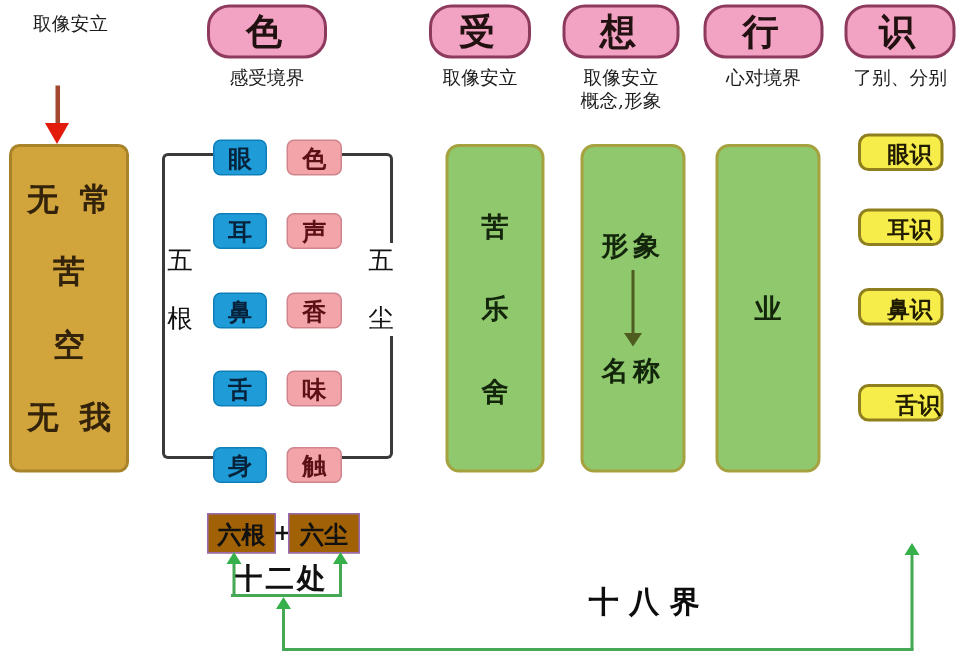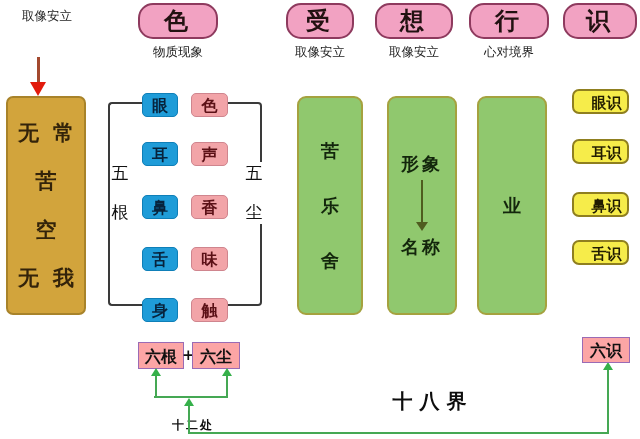--- a/index.html
+++ b/index.html
@@ -69,7 +69,7 @@
   </div>
   <div class="hcol" style="left:134px;width:88px;">
     <div class="hbox" style="width:76px;">色</div>
-    <div class="hsub">物质现象</div>
+    <div class="hsub">感受境界</div>
   </div>
   <div class="hcol" style="left:283px;width:74px;">
     <div class="hbox" style="width:64px;">受</div>

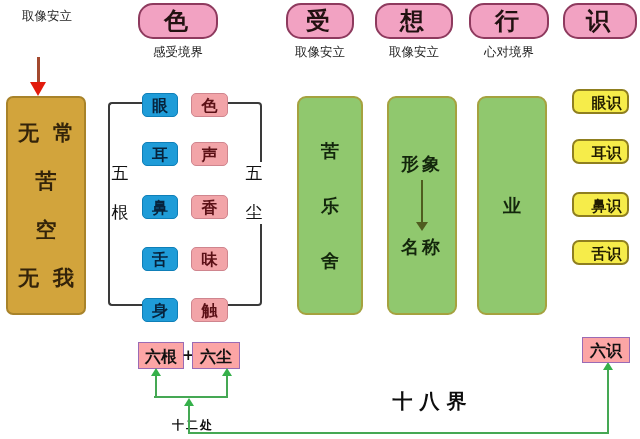--- a/index.html
+++ b/index.html
@@ -85,6 +85,7 @@
   </div>
   <div class="hcol" style="left:560px;width:80px;">
     <div class="hbox" style="width:70px;">识</div>
+    <div class="hsub">了别、分别</div>
   </div>
 
   <div class="abs redshaft"></div>

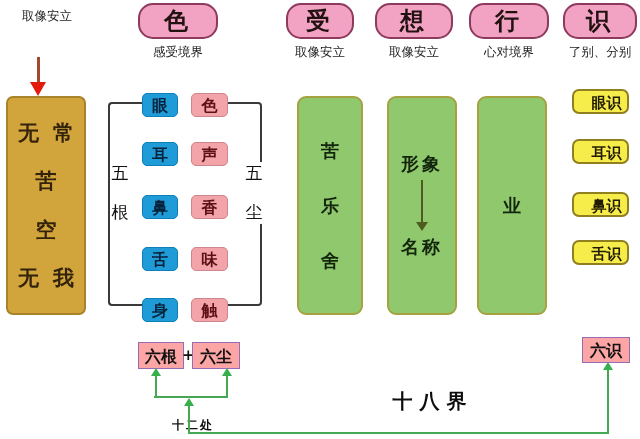--- a/index.html
+++ b/index.html
@@ -78,6 +78,7 @@
   <div class="hcol" style="left:371px;width:86px;">
     <div class="hbox" style="width:74px;">想</div>
     <div class="hsub">取像安立</div>
+    <div class="hsub" style="margin-top:0;">概念,形象</div>
   </div>
   <div class="hcol" style="left:466px;width:86px;">
     <div class="hbox" style="width:76px;">行</div>

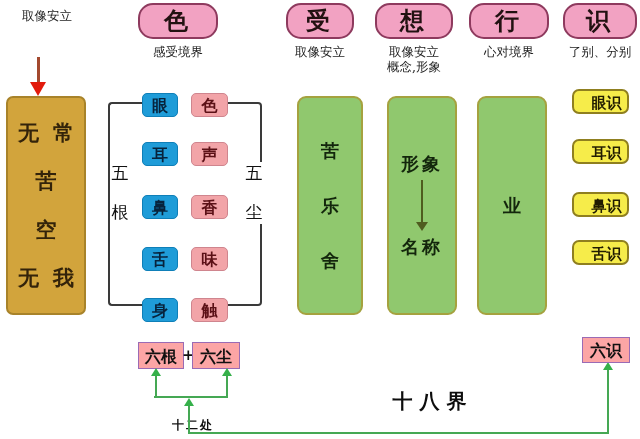--- a/index.html
+++ b/index.html
@@ -155,7 +155,7 @@
   <div class="abs ybox" style="top:89px;">眼识</div>
   <div class="abs ybox" style="top:139px;">耳识</div>
   <div class="abs ybox" style="top:192px;">鼻识</div>
-  <div class="abs ybox" style="top:240px;">舌识</div>
+  <div class="abs ybox" style="top:256px;text-align:right;">舌识</div>
 
   <div class="abs pbox" style="left:138px;top:342px;width:46px;">六根</div>
   <div class="abs plus" style="left:182px;top:346px;">+</div>

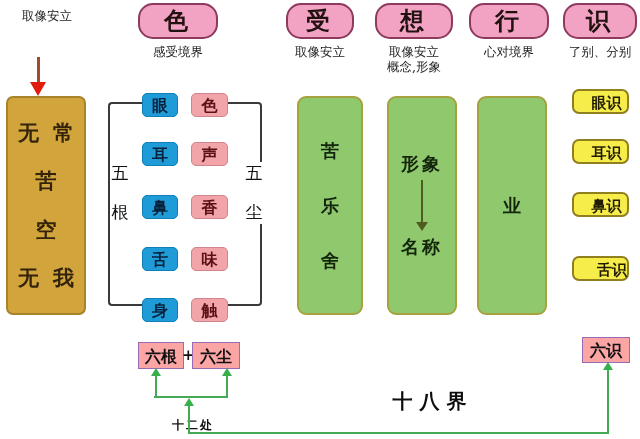--- a/index.html
+++ b/index.html
@@ -41,7 +41,7 @@
   .ybox{left:572px;width:57px;height:25px;line-height:25px;text-align:center;border-radius:7px;
         background:#f6ec4a;border:2px solid #8f7f1f;font-size:15px;color:#211c00;font-weight:bold;box-sizing:border-box;padding-left:12px;}
   
-  .pbox{height:27px;line-height:27px;text-align:center;background:#fca5a5;border:1.5px solid #9a6bb5;
+  .pbox{height:27px;line-height:27px;text-align:center;background:#a16207;border:1.5px solid #9a6bb5;
         font-size:16px;color:#111;font-weight:bold;box-sizing:border-box;}
   .plus{font-size:15px;font-weight:bold;color:#111;}
   

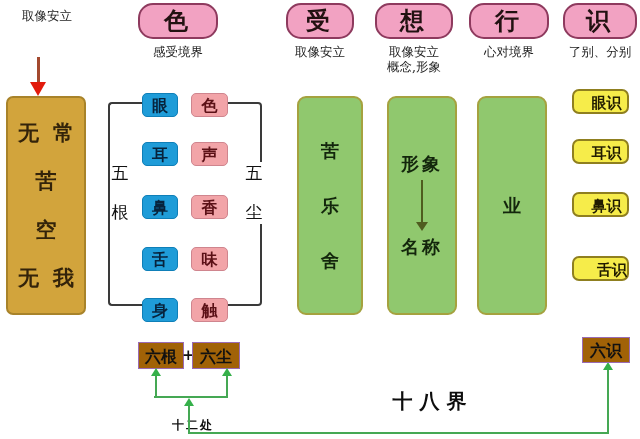--- a/index.html
+++ b/index.html
@@ -176,7 +176,6 @@
   <div class="abs gl glv" style="left:607px;top:368px;height:65px;"></div>
   <div class="abs ah-up" style="left:603px;top:362px;"></div>
 
-  <div class="abs pbox" style="left:582px;top:337px;width:48px;height:26px;line-height:26px;">六识</div>
 
   <div class="abs label-18">十八界</div>
 

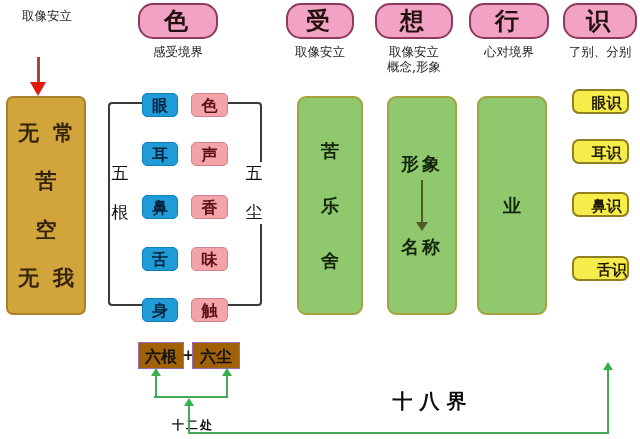--- a/index.html
+++ b/index.html
@@ -54,8 +54,8 @@
   .redshaft{left:37px;top:57px;width:2.5px;height:26px;background:#a3492f;}
   .redhead{left:30px;top:82px;width:0;height:0;border-left:8px solid transparent;
            border-right:8px solid transparent;border-top:14px solid #e21b0c;}
-  .label-12{left:156px;top:373px;width:74px;text-align:center;font-size:12px;letter-spacing:2px;
-            color:#111;font-weight:bold;margin-top:44px;}
+  .label-12{left:156px;top:373px;width:74px;font-size:19px;letter-spacing:2px;
+            color:#111;font-weight:bold;}
   .label-18{left:368px;top:388px;width:130px;text-align:center;font-size:20px;letter-spacing:7px;
             color:#0d0d0d;font-weight:bold;}
 </style>

